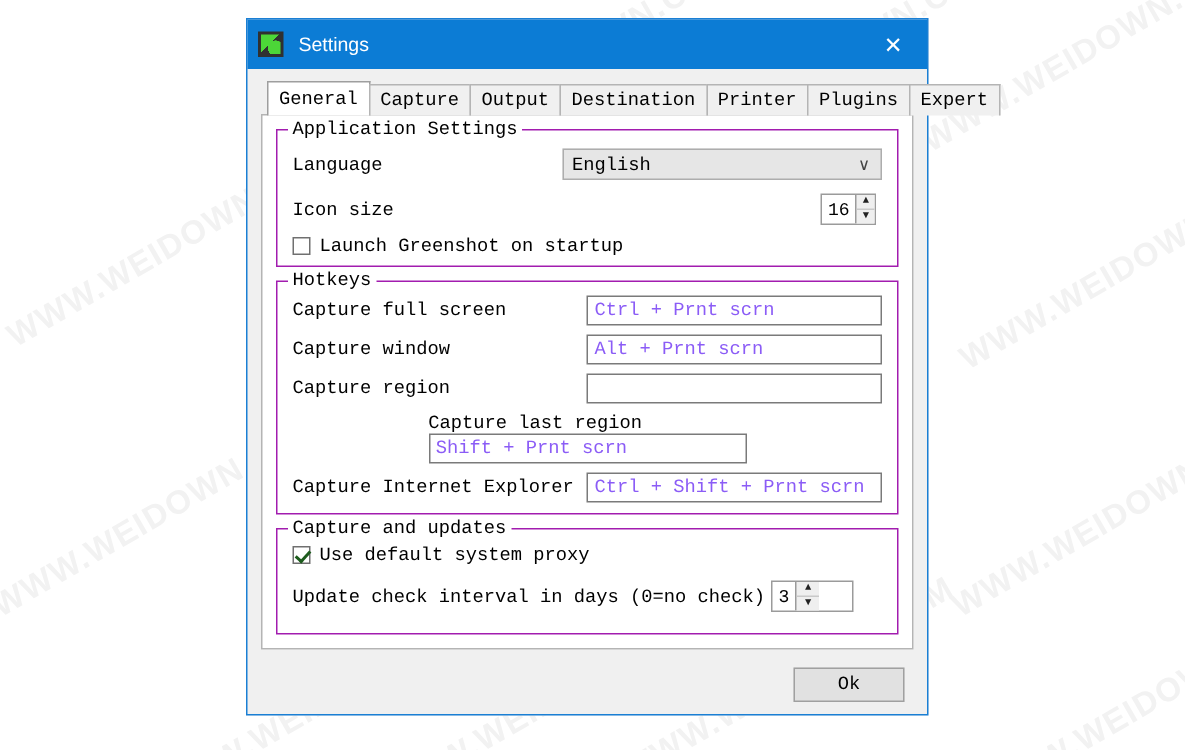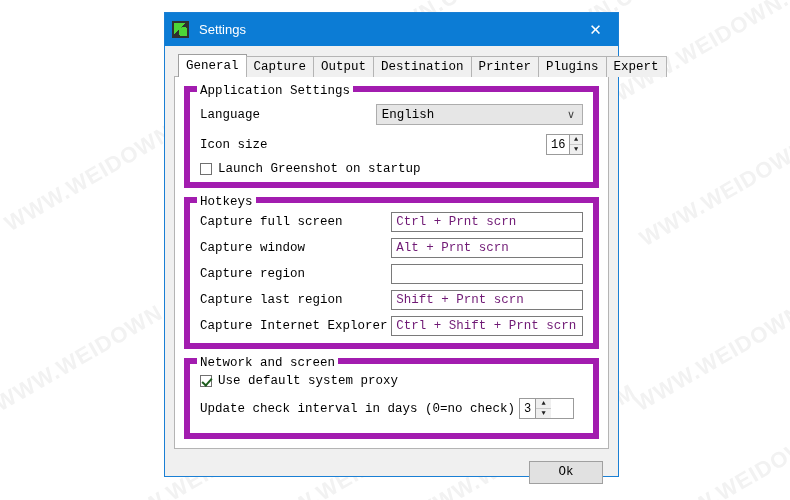--- a/index.html
+++ b/index.html
@@ -125,7 +125,7 @@
   
   .group {
     position: relative;
-    border: 6px solid #a21caf;
+    border: 1px solid #a21caf;
     margin-bottom: 9px;
     padding: 12px 10px 9px 10px;
   }

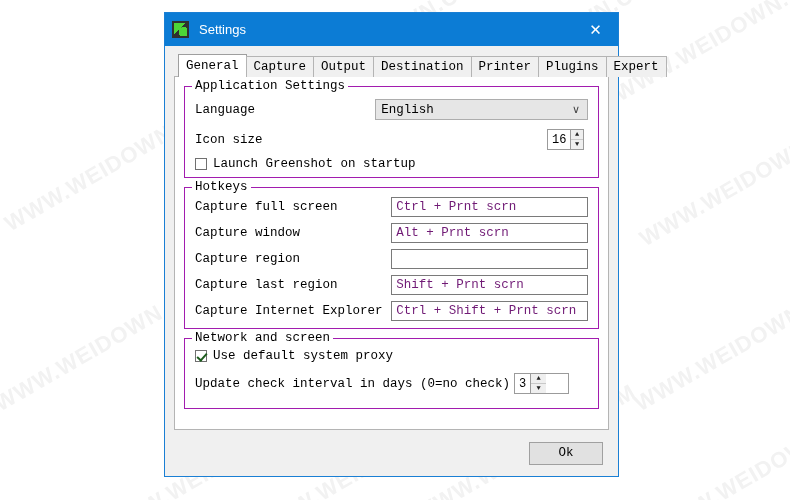--- a/index.html
+++ b/index.html
@@ -211,7 +211,7 @@
     background: #fff;
     display: flex; align-items: center;
     padding-left: 4px;
-    font-size: 12.5px; color: #701a75;
+    font-size: 12.5px; color: #8b5cf6;
   }
 
   

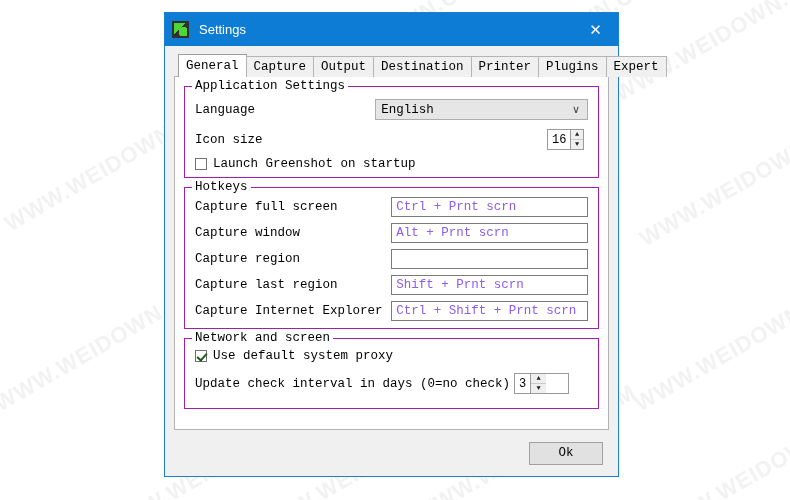--- a/index.html
+++ b/index.html
@@ -315,7 +315,7 @@
             <div class="lbl" style="width:212px;">Capture region</div>
             <div class="tinput"></div>
           </div>
-          <div class="row" style="margin-bottom:6px;">
+          <div class="row" style="margin-bottom:6px;flex-direction:column;">
             <div class="lbl" style="width:212px;">Capture last region</div>
             <div class="tinput">Shift + Prnt scrn</div>
           </div>

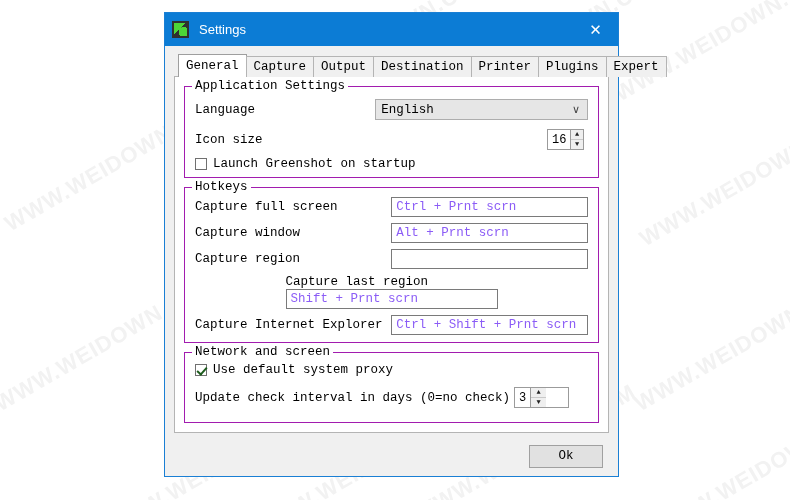--- a/index.html
+++ b/index.html
@@ -326,7 +326,7 @@
         </div>
 
         <div class="group" style="padding-top:10px;padding-bottom:14px;">
-          <div class="legend">Network and screen</div>
+          <div class="legend">Capture and updates</div>
 
           <div class="cbrow" style="margin-bottom:10px;">
             <div class="cbox checked"></div>

